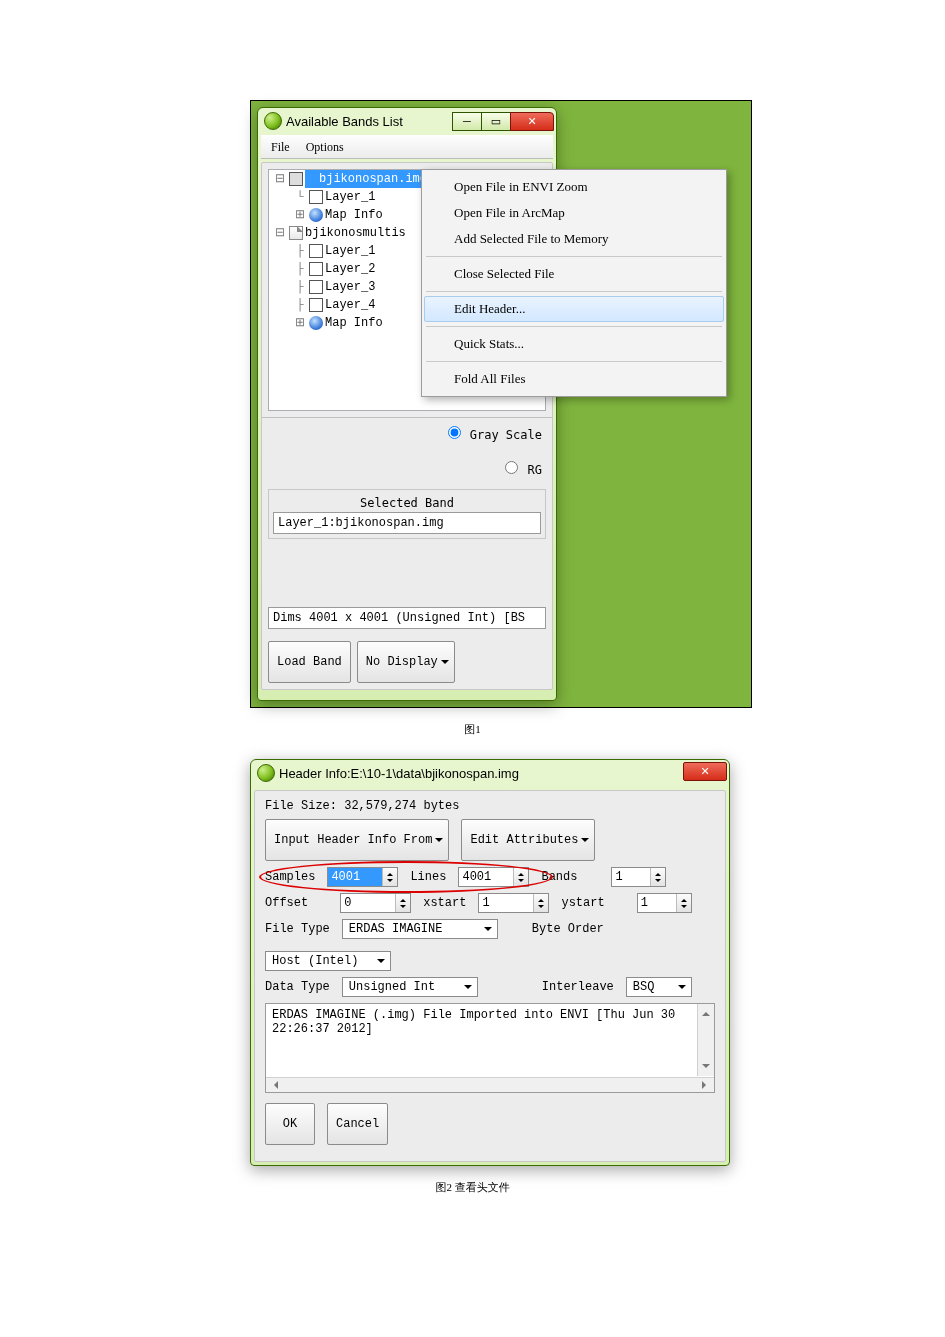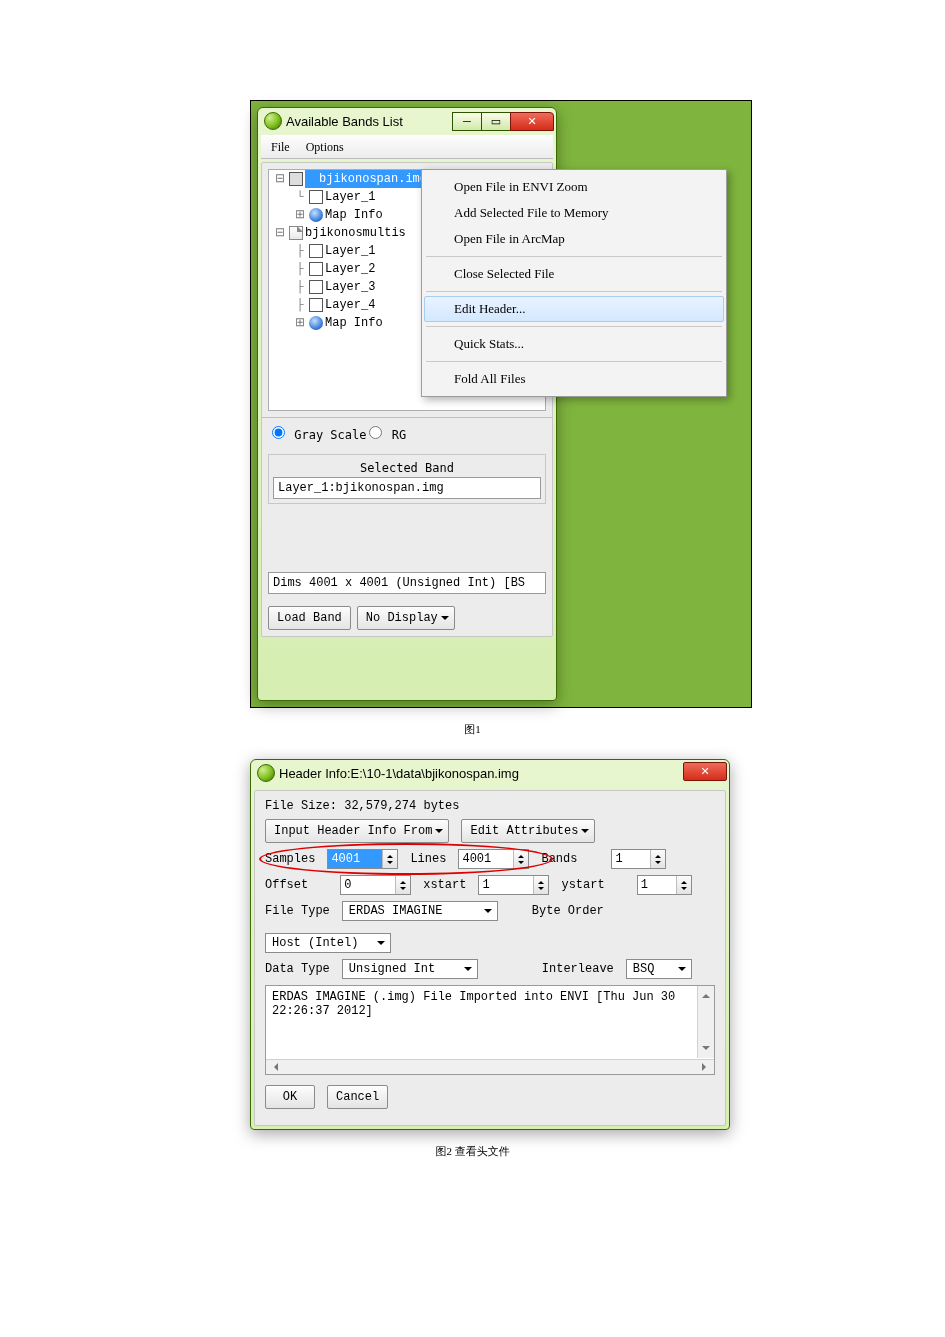--- a/index.html
+++ b/index.html
@@ -291,8 +291,8 @@
 
     <div class="ctxmenu">
       <div class="mi">Open File in ENVI Zoom</div>
+      <div class="mi">Open File in ArcMap</div>
       <div class="mi">Add Selected File to Memory</div>
-      <div class="mi">Open File in ArcMap</div>
       <div class="sep"></div>
       <div class="mi">Close Selected File</div>
       <div class="sep"></div>

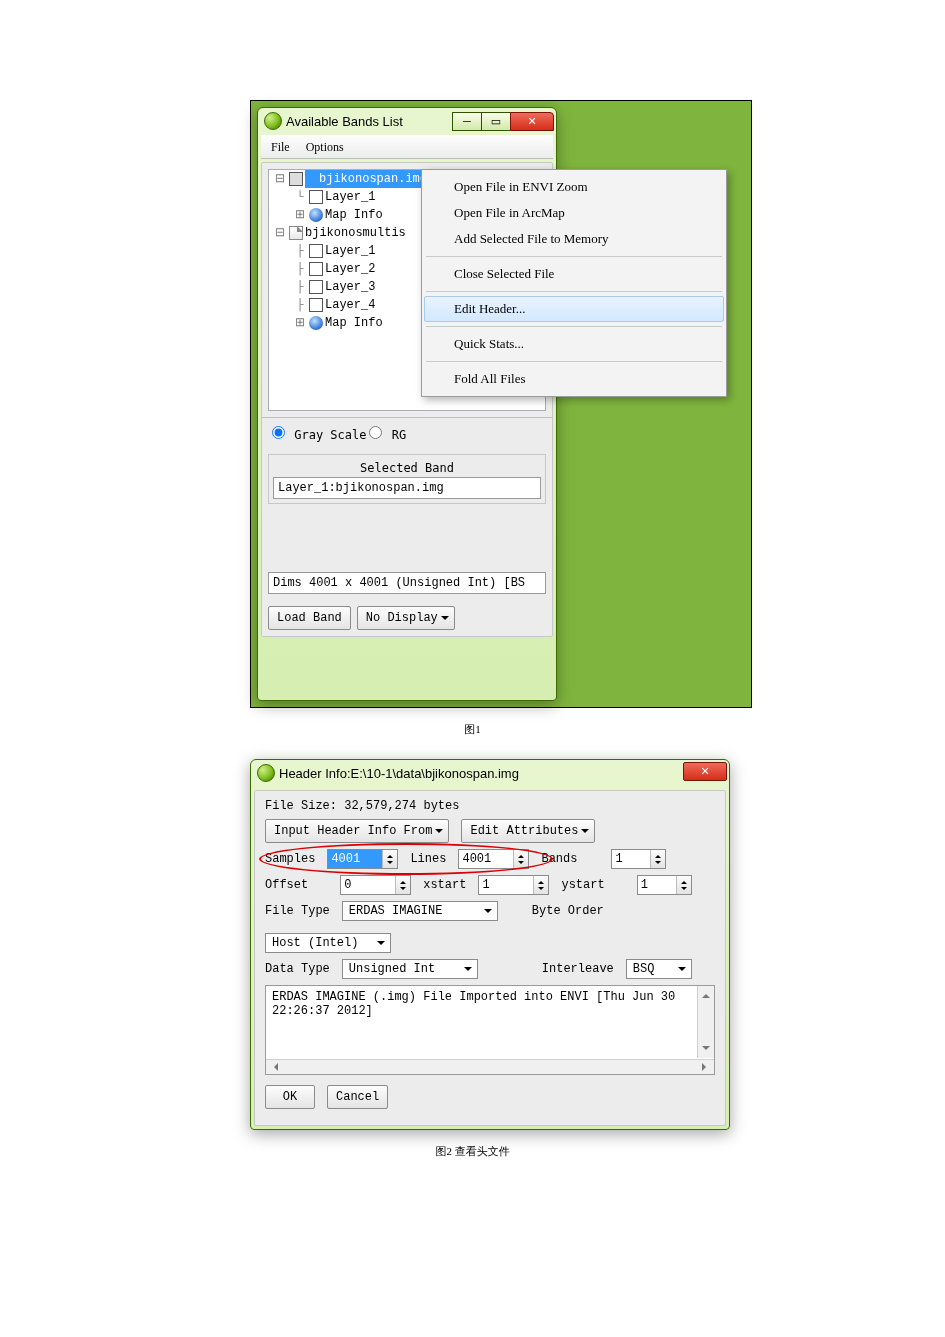--- a/index.html
+++ b/index.html
@@ -107,7 +107,7 @@
   .ic-file-sel { background:#ddd; border:1px solid #555; box-sizing:border-box;}
   .sel { background:#3399ff; color:#fff; padding:0 14px; }
   .rule { border-top:1px solid #c0c0c0; margin:2px 0; }
-  .radio-row { display:flex; align-items:flex-end; gap:3px; padding:6px 10px; font-family:"SimSun",monospace;}
+  .radio-row { display:flex; align-items:flex-end; gap:19px; padding:6px 10px; font-family:"SimSun",monospace;flex-direction:column;}
   .radio-row input { margin:0 2px 0 0; }
   .group {
     margin:6px; border:1px solid #c7c7c7; padding:4px;

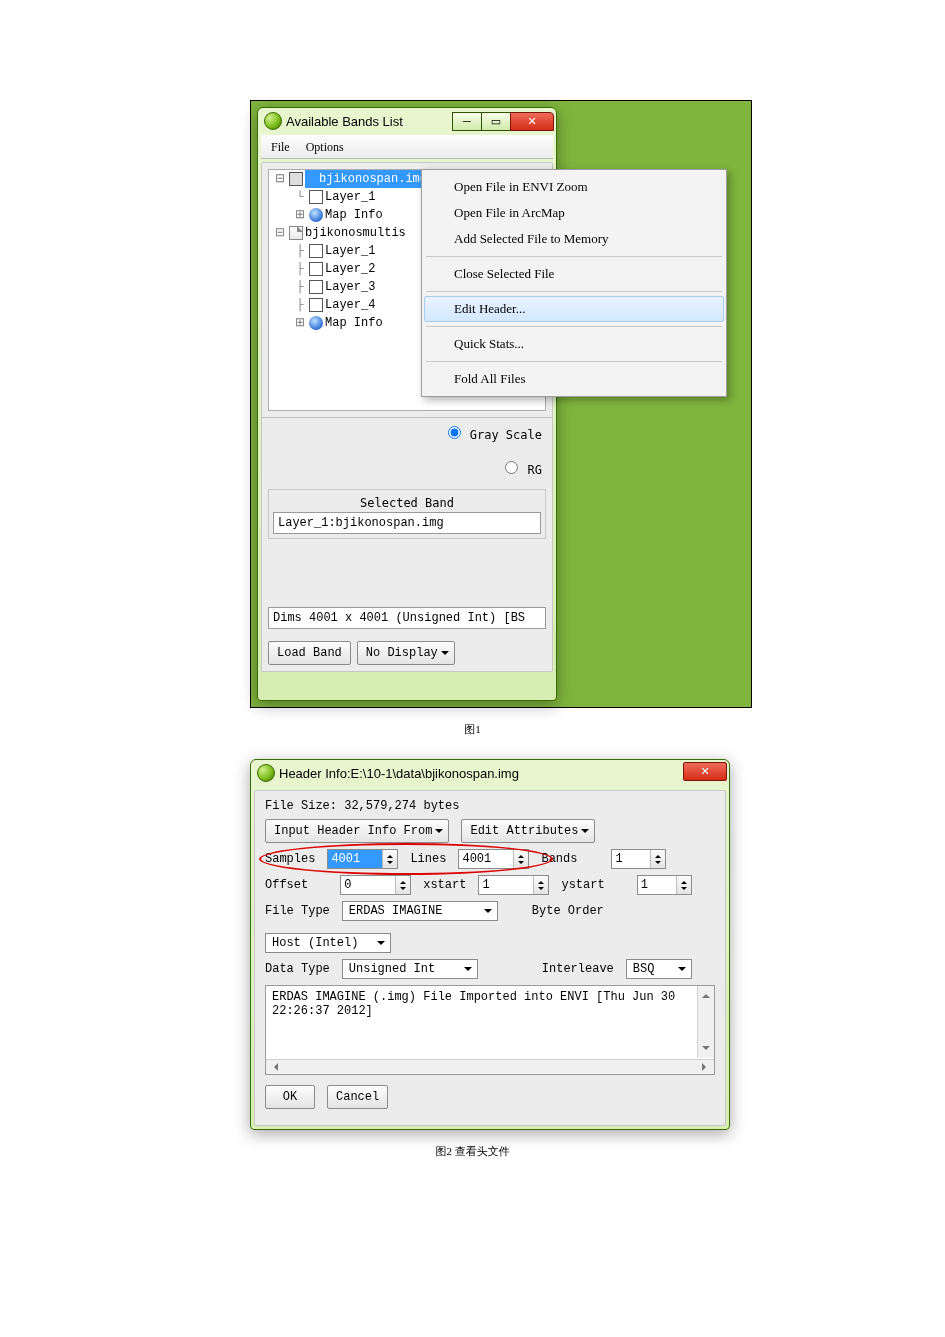--- a/index.html
+++ b/index.html
@@ -122,7 +122,7 @@
   .btnrow { display:flex; gap:6px; padding:6px; }
   .btn {
     border:1px solid #8b8b8b; background:linear-gradient(#fdfdfd,#e4e4e4);
-    padding:4px 8px; font-family:"SimSun","Courier New",monospace; font-size:12px;
+    padding:13px 8px; font-family:"SimSun","Courier New",monospace; font-size:12px;
     border-radius:2px;
   }
   .drop { position:relative; padding-right:16px; }

